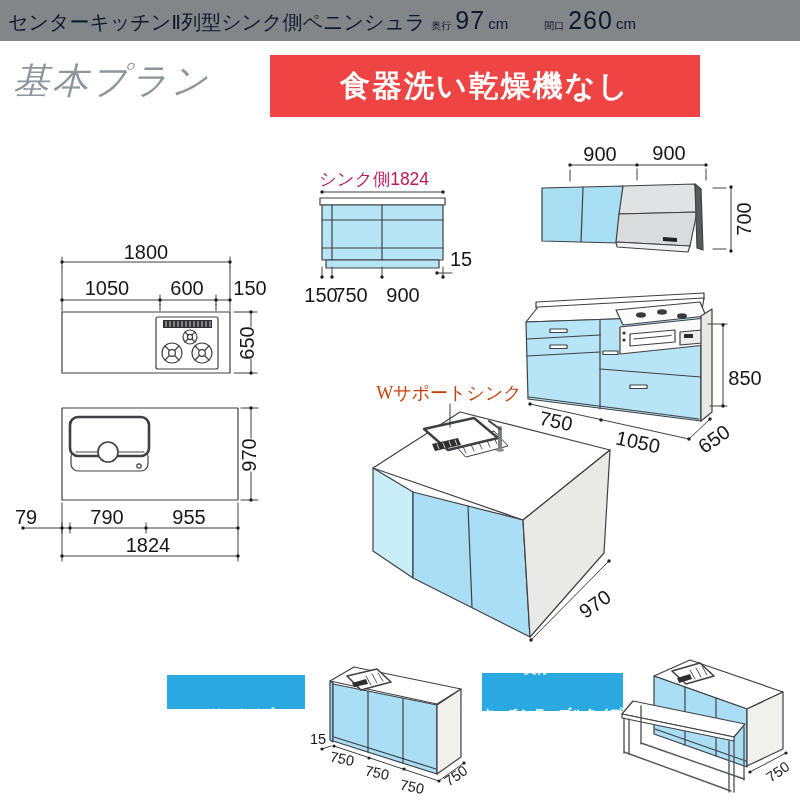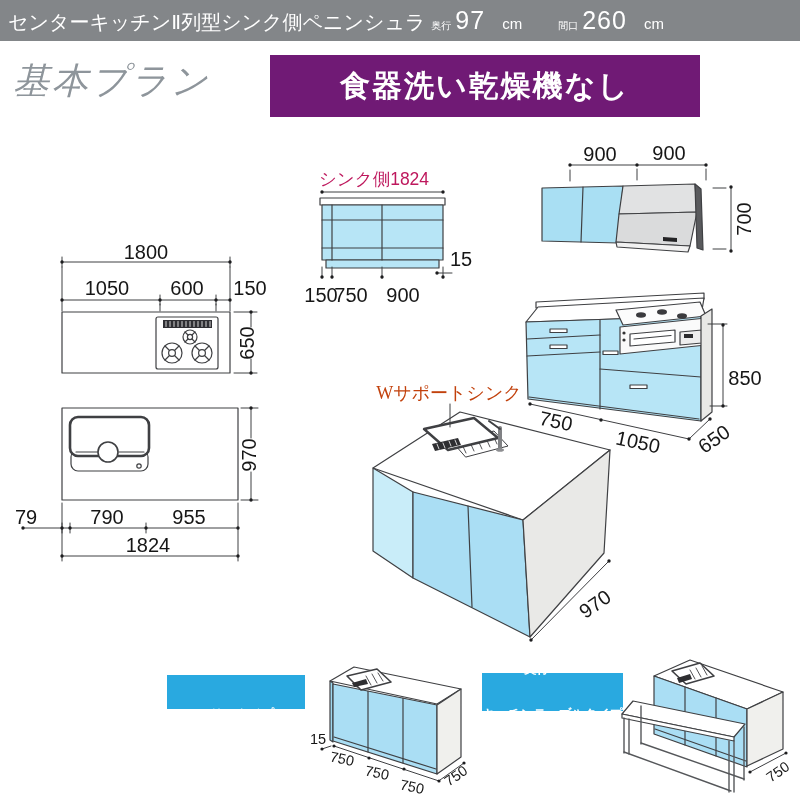--- a/index.html
+++ b/index.html
@@ -12,7 +12,7 @@
 
   
   #header {
-    left:0; top:0; width:800px; height:41px; background:#838689; color:#ffffff;
+    left:0; top:0; width:800px; height:41px; background:#838689; color:#0f172a;
     display:flex; align-items:baseline; padding-left:8px; line-height:41px;
     white-space:nowrap;
   }

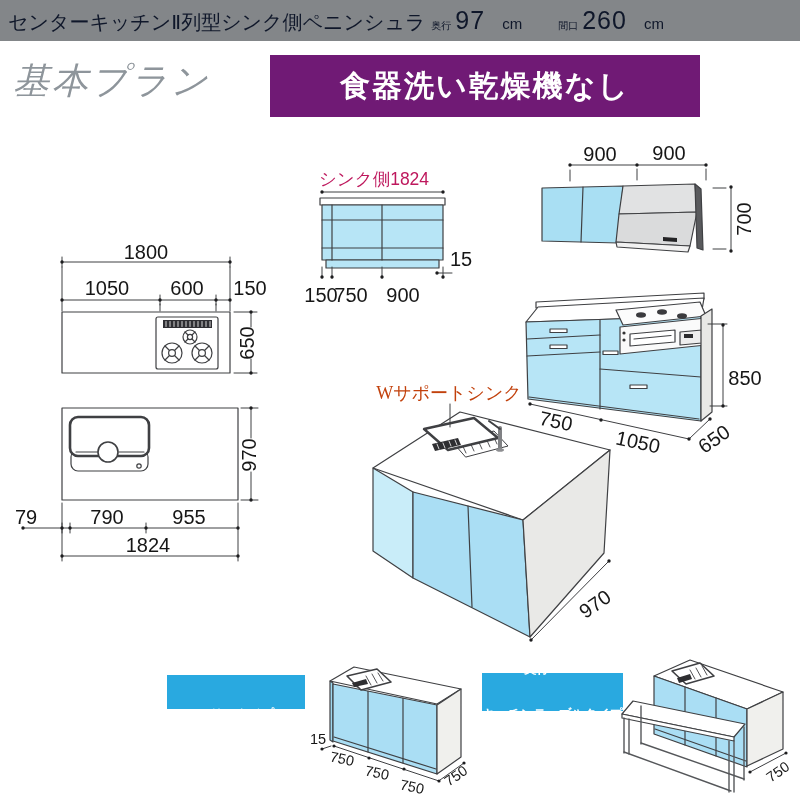--- a/index.html
+++ b/index.html
@@ -19,7 +19,7 @@
   #h-title { font-size:20px; }
   .h-sm    { font-size:10px; margin-left:6px; }
   .h-num   { font-size:25px; margin-left:4px; letter-spacing:1px; }
-  .h-unit  { font-size:15px; margin-left:17px; }
+  .h-unit  { font-size:15px; margin-left:3px; }
   .h-gap   { display:inline-block; width:30px; }
 
   #plan-title {

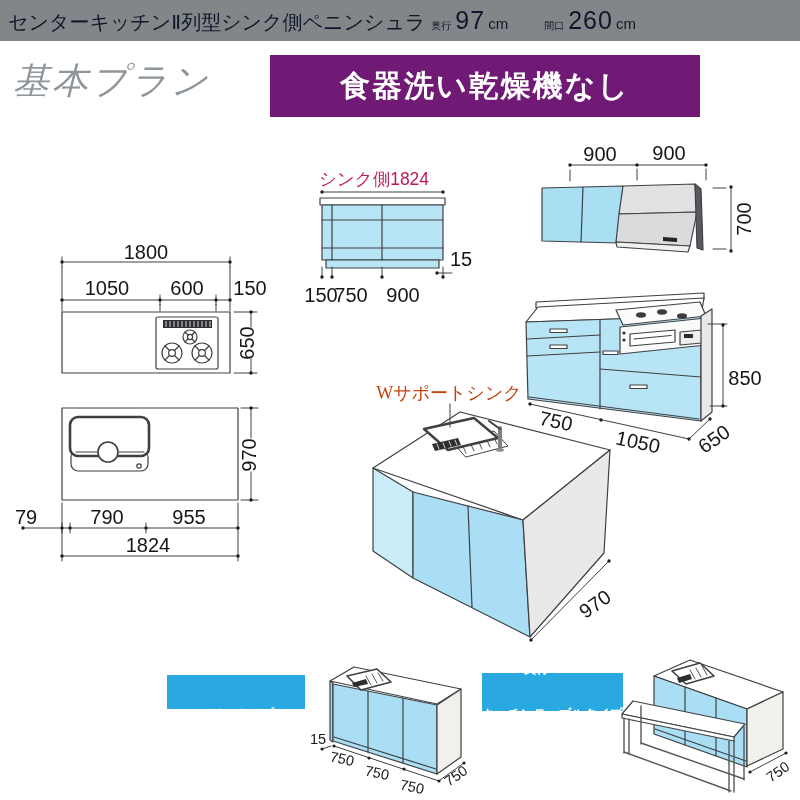--- a/index.html
+++ b/index.html
@@ -26,7 +26,7 @@
     left:13px; top:57px; font-size:36px; letter-spacing:3px; color:#8e959b;font-style:italic;
   }
   #banner {
-    left:270px; top:55px; width:430px; height:62px; background:#701a75; color:#fff;
+    left:270px; top:55px; width:430px; height:62px; background:#ef4444; color:#fff;
     display:flex; align-items:center; justify-content:center;
     font-size:30px; font-weight:bold; letter-spacing:2px;
   }

